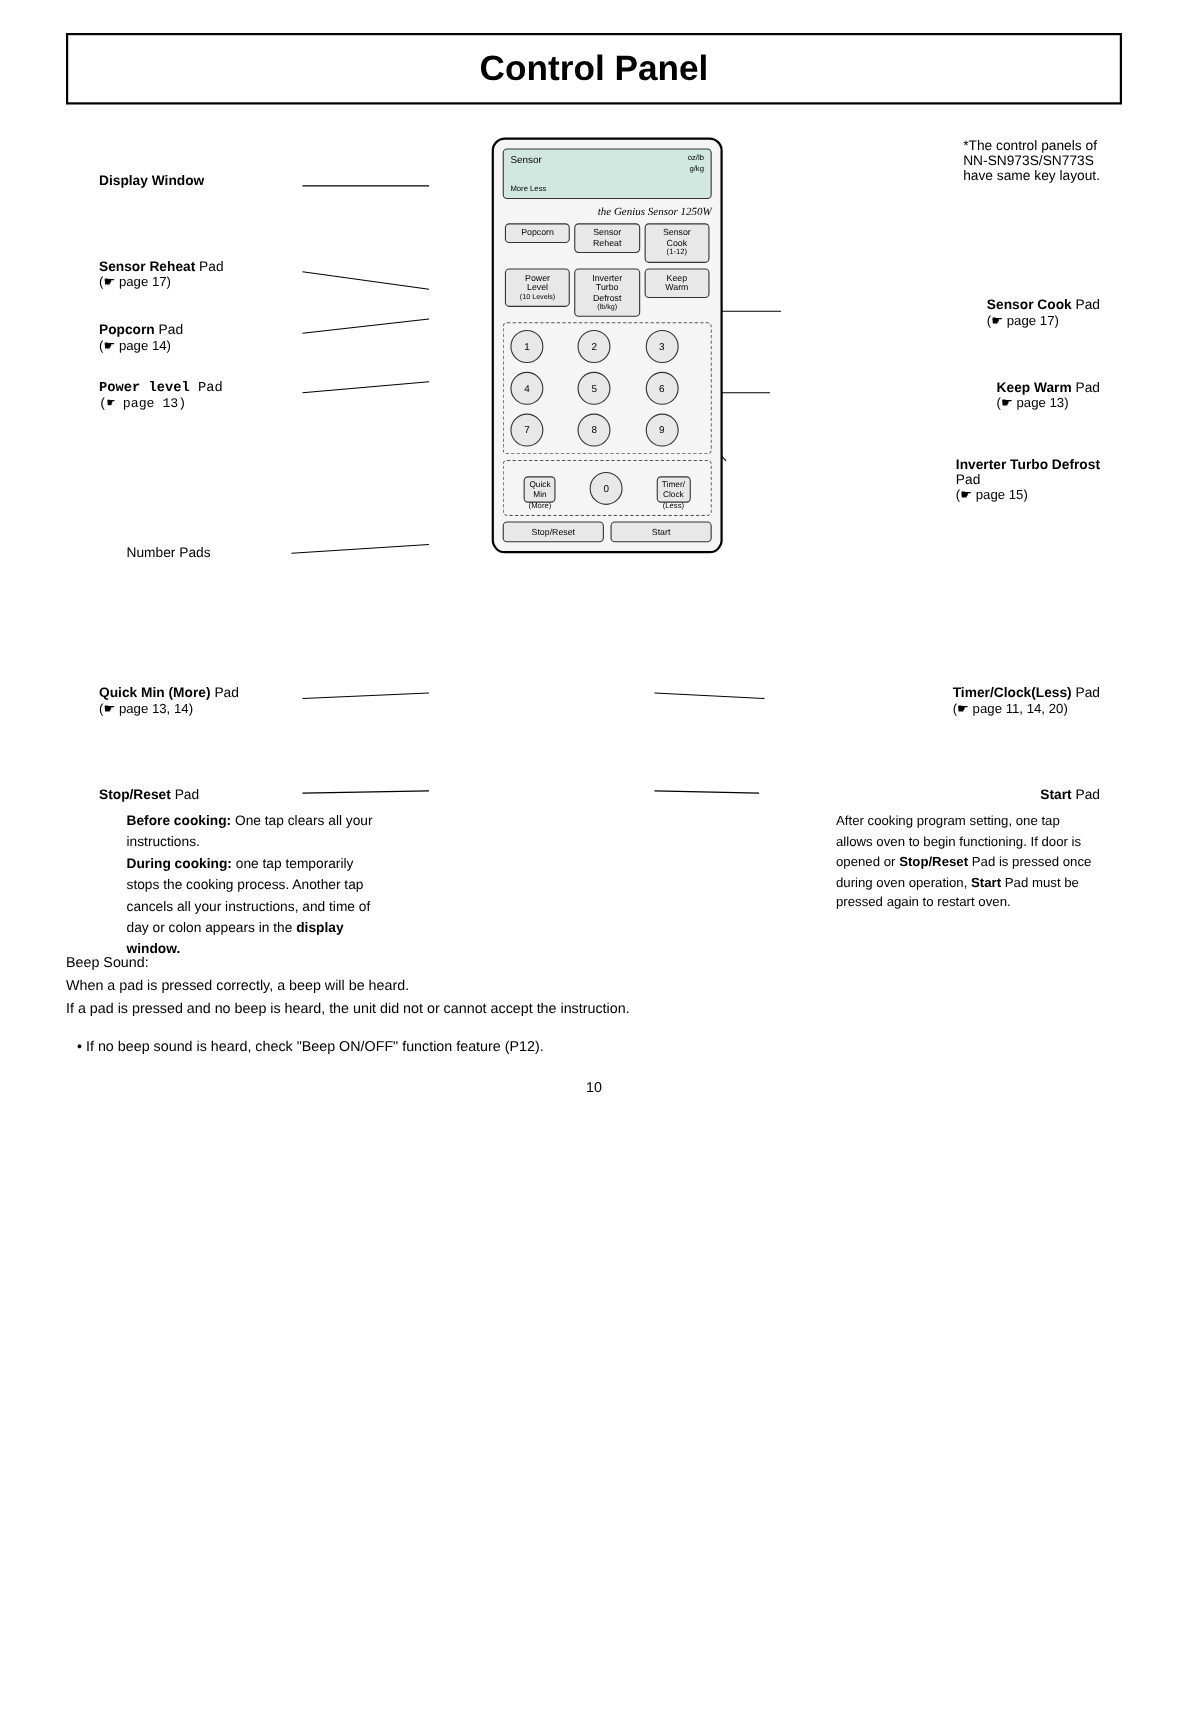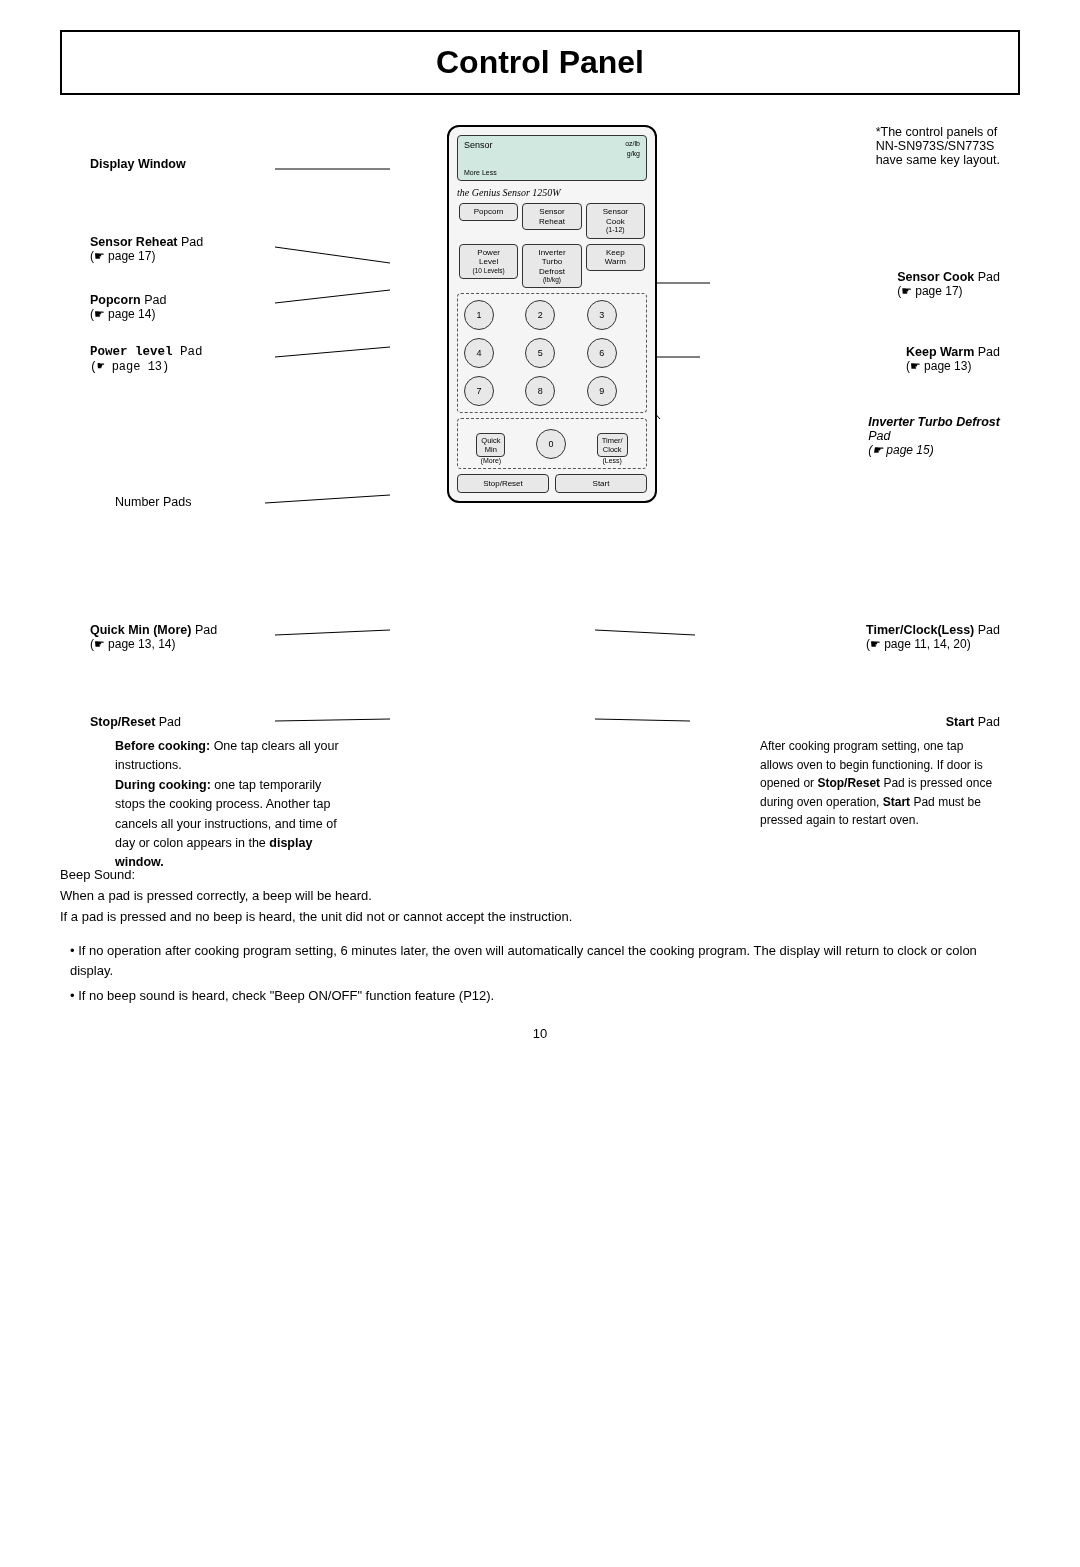--- a/index.html
+++ b/index.html
@@ -84,7 +84,7 @@
     }
 
     .brand-line {
-      text-align: left;
+      text-align: right;
       font-size: 10px;
       font-style: italic;
       margin-bottom: 5px;

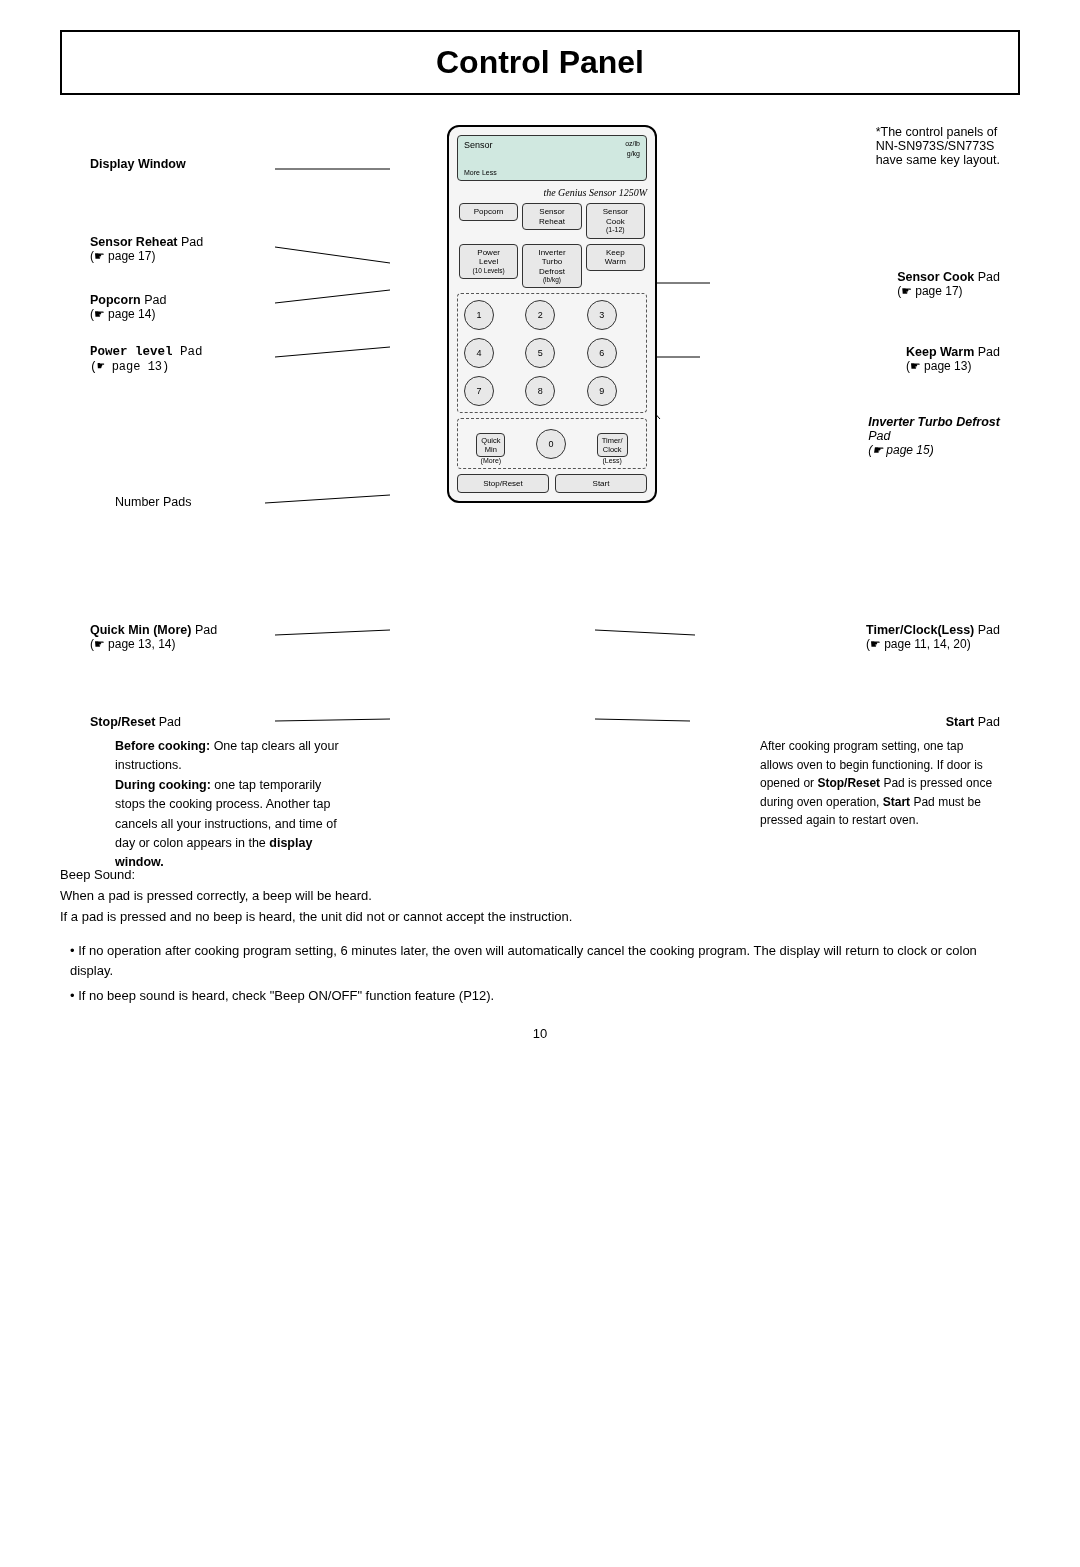--- a/index.html
+++ b/index.html
@@ -405,7 +405,7 @@
     <span class="page-ref">(☛ page 13)</span>
   </div>
 
-  <div class="label lbl-inverter-turbo" style="right:20px; top:290px;font-style:italic;">
+  <div class="label lbl-inverter-turbo" style="right:20px; top:290px;">
     <span class="bold">Inverter Turbo Defrost</span><br>
     <span>Pad</span><br>
     <span class="page-ref">(☛ page 15)</span>

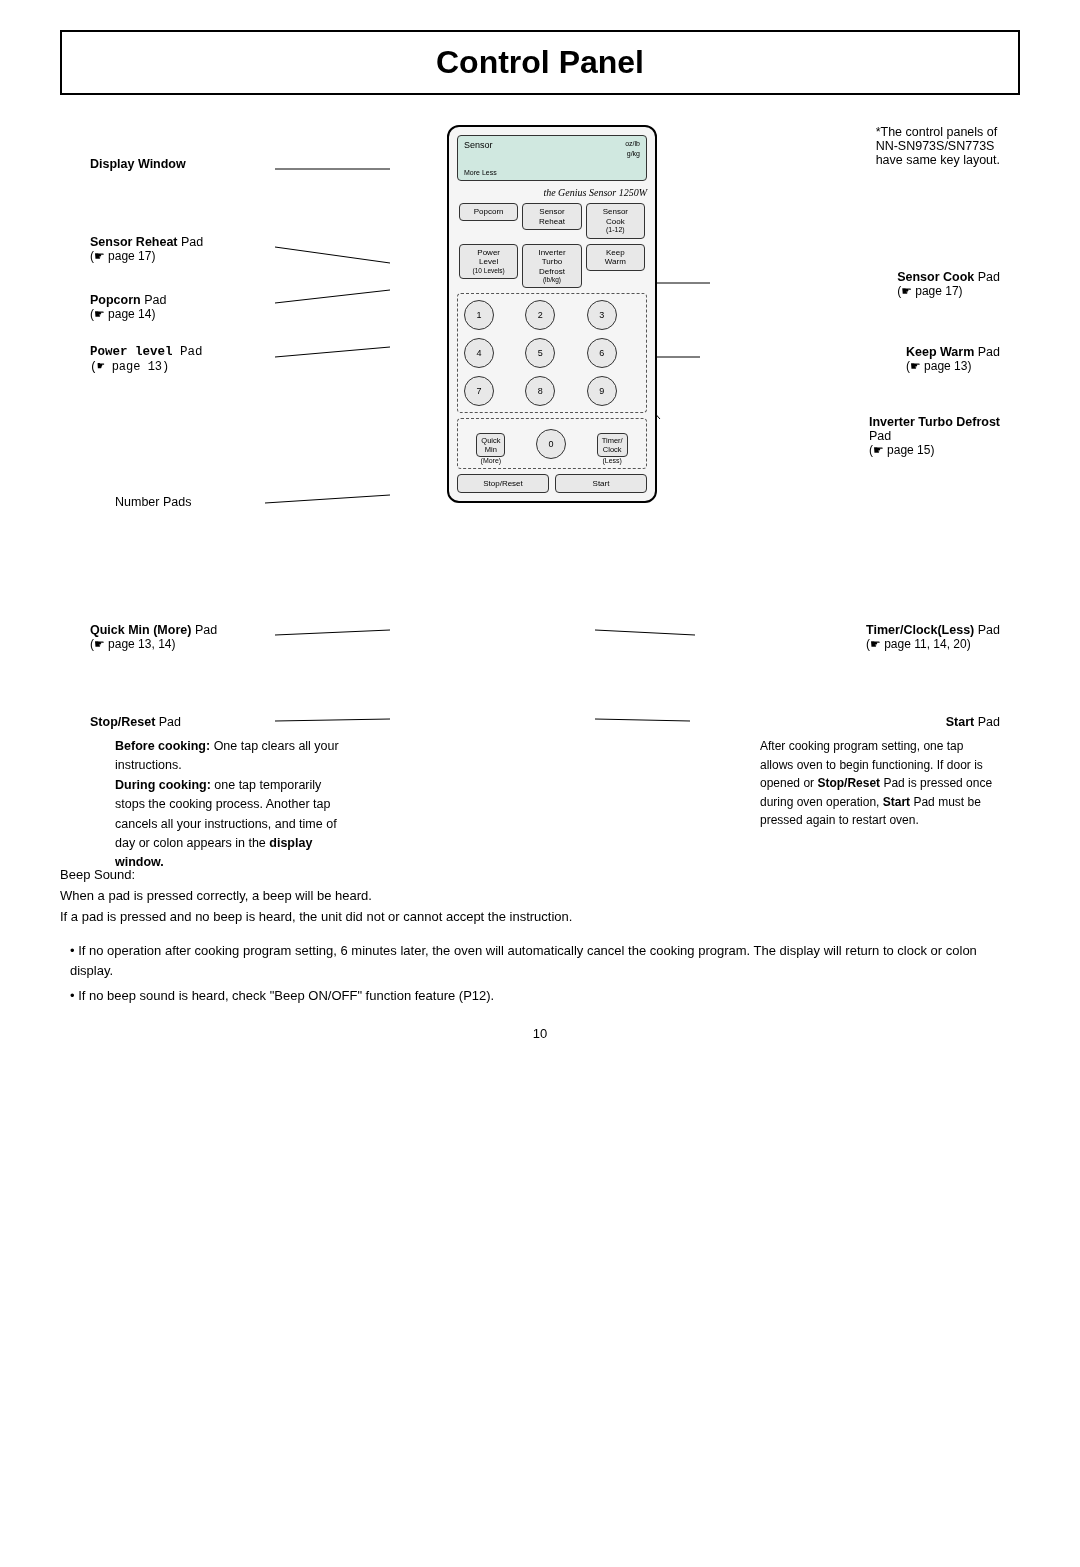--- a/index.html
+++ b/index.html
@@ -433,9 +433,6 @@
   <div class="note-section">
     <ul class="note-list">
       <li>
-        <span>If no operation after cooking program setting, 6 minutes later, the oven will automatically cancel the cooking program. The display will return to clock or colon display.</span>
-      </li>
-      <li>
         <span>If no beep sound is heard, check "Beep ON/OFF" function feature (P12).</span>
       </li>
     </ul>

